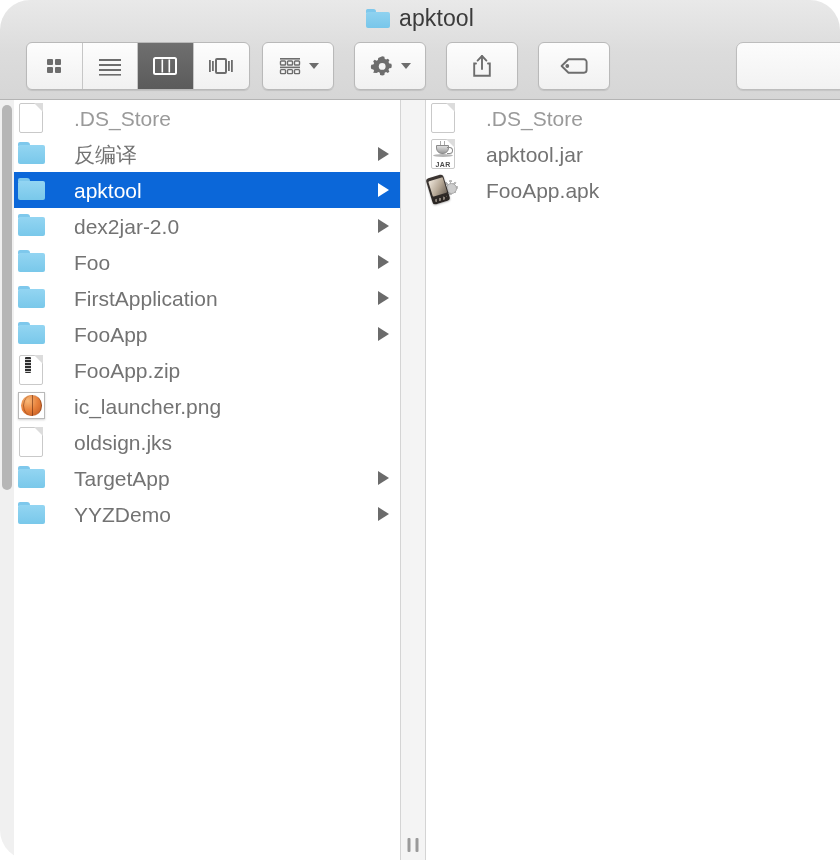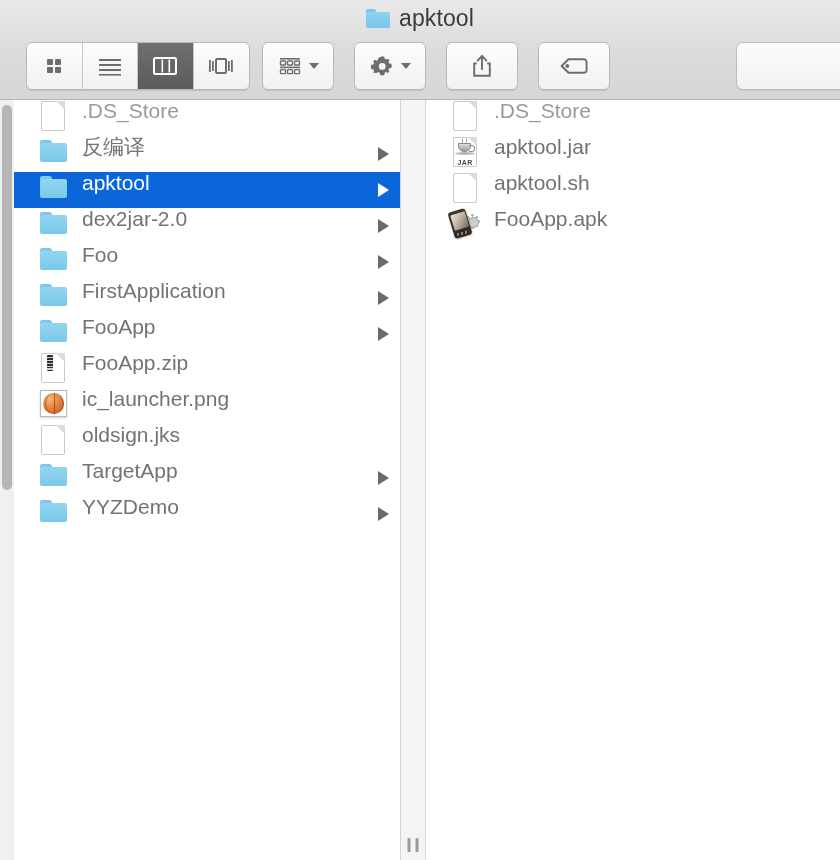--- a/index.html
+++ b/index.html
@@ -18,6 +18,7 @@
     width: 840px;
     height: 860px;
     overflow: hidden;
+    border-radius: 30px;
   }
 
   

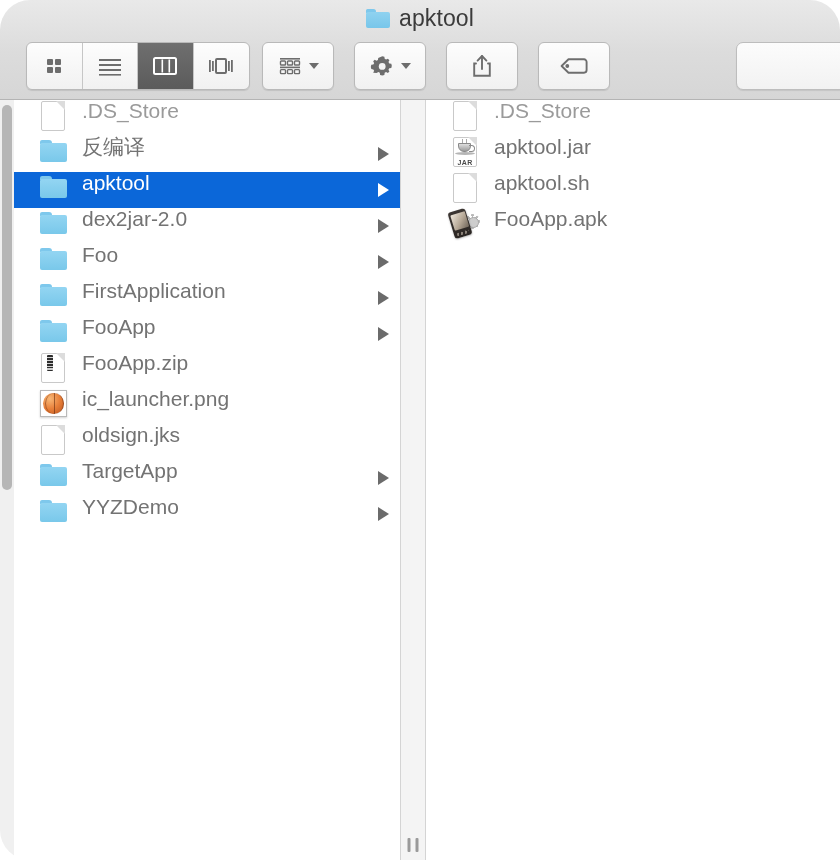--- a/index.html
+++ b/index.html
@@ -199,9 +199,10 @@
   .row {
     height: 36px;
     display: flex;
-    padding-left: 24px;
+    align-items: center;
+    padding-left: 2px;
     padding-right: 8px;
-    gap: 14px;
+    gap: 28px;
     position: relative;
   }
   .row.selected { background: #0b67d9; }

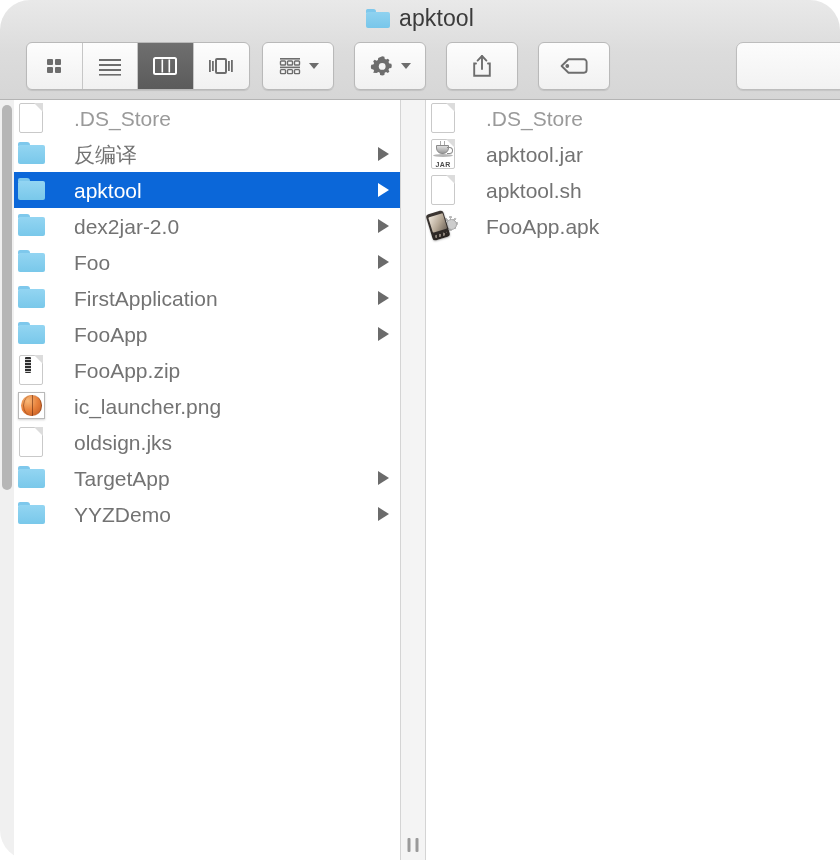--- a/index.html
+++ b/index.html
@@ -633,13 +633,6 @@
           <span class="row-label">apktool.jar</span>
         </div>
         <div class="row">
-          <span class="ico ico-doc">
-            <span class="sheet"></span>
-            <span class="fold"></span>
-          </span>
-          <span class="row-label">apktool.sh</span>
-        </div>
-        <div class="row">
           <span class="ico ico-apk">
             <span class="gear"></span>
             <span class="device">

